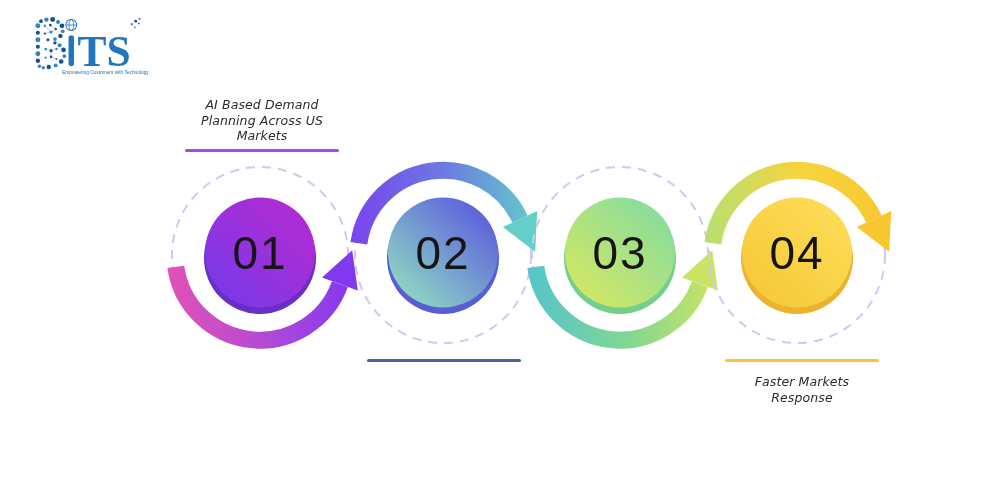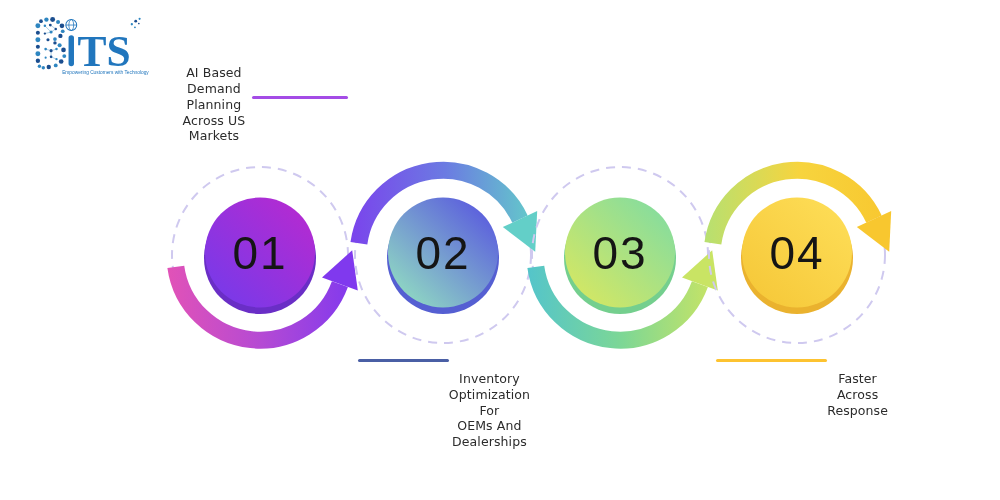--- a/index.html
+++ b/index.html
@@ -20,7 +20,7 @@
   }
   .label-block{
     position:absolute;width:172px;
-    display:flex;flex-direction:row;
+    display:flex;flex-direction:column;font-style:italic;
   }
   .lb-above{top:96px;}
   .lb-below{top:359px;}

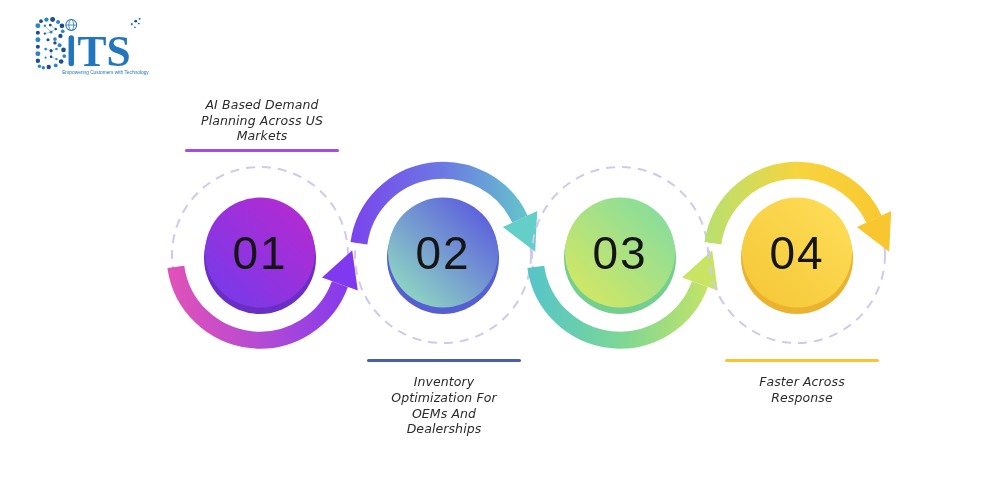--- a/index.html
+++ b/index.html
@@ -204,10 +204,6 @@
 
   <div class="label-block lb-below lb2">
     <div class="label-line" style="background-color: rgb(74, 95, 165);"></div>
-    <div class="label-text">Inventory
-Optimization For
-OEMs And
-Dealerships</div>
   </div>
 
 

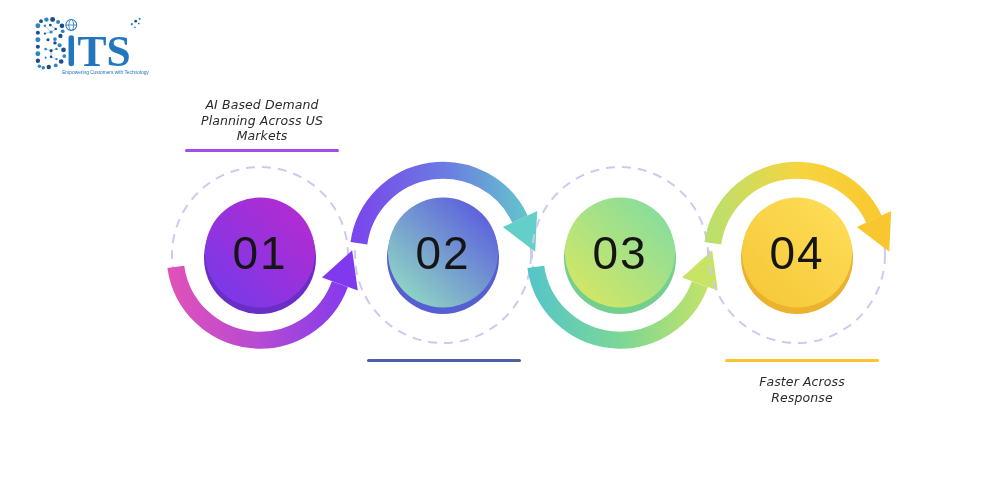--- a/index.html
+++ b/index.html
@@ -209,7 +209,7 @@
 
   <div class="label-block lb-below lb4">
     <div class="label-line" style="background-color: rgb(253, 195, 48);"></div>
-    <div class="label-text">Faster Across
+    <div class="label-text">Faster Markets
 Response</div>
   </div>
 

